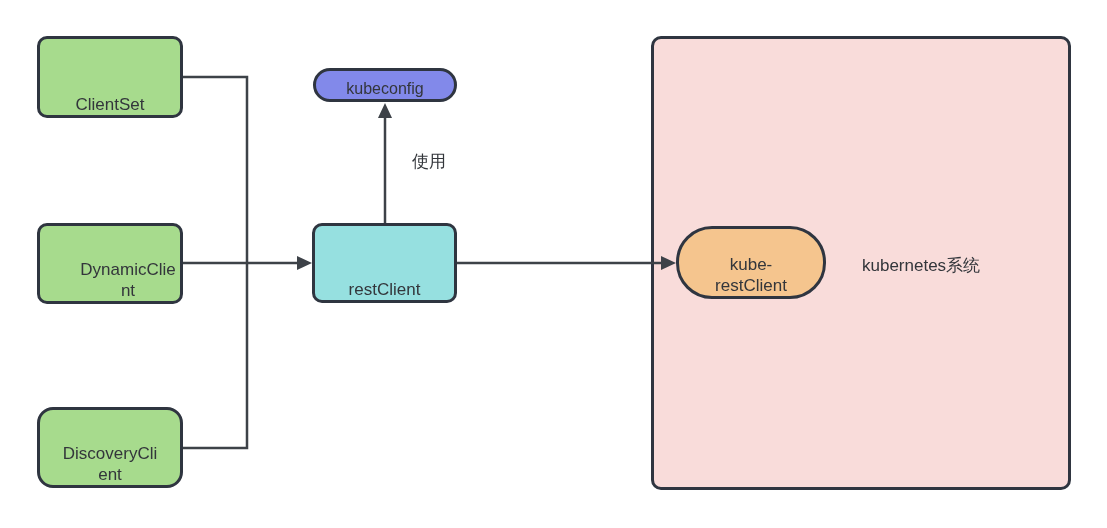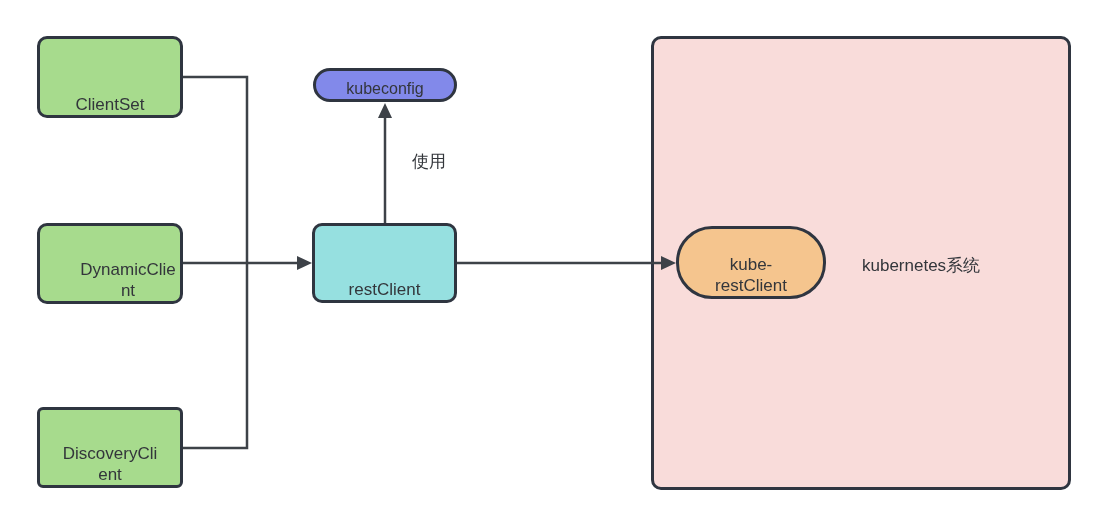--- a/index.html
+++ b/index.html
@@ -50,7 +50,7 @@
   }
   .node-clientset        { left: 37px;  top: 36px;  width: 146px; height: 82px; background: var(--green); border-radius: 10px; }
   .node-dynamic-client   { left: 37px;  top: 223px; width: 146px; height: 81px; background: var(--green); border-radius: 10px; padding-left: 36px; }
-  .node-discovery-client { left: 37px;  top: 407px; width: 146px; height: 81px; background: var(--green); border-radius: 6px; }
+  .node-discovery-client { left: 37px;  top: 407px; width: 146px; height: 81px; background: var(--green); border-radius: 16px; }
   .node-rest-client      { left: 312px; top: 223px; width: 145px; height: 80px; background: var(--cyan);  border-radius: 10px; }
   .node-kubeconfig       { left: 313px; top: 68px;  width: 144px; height: 34px; background: var(--purple); border-radius: 17px; font-size: 16px; }
   .container-kubernetes  {

